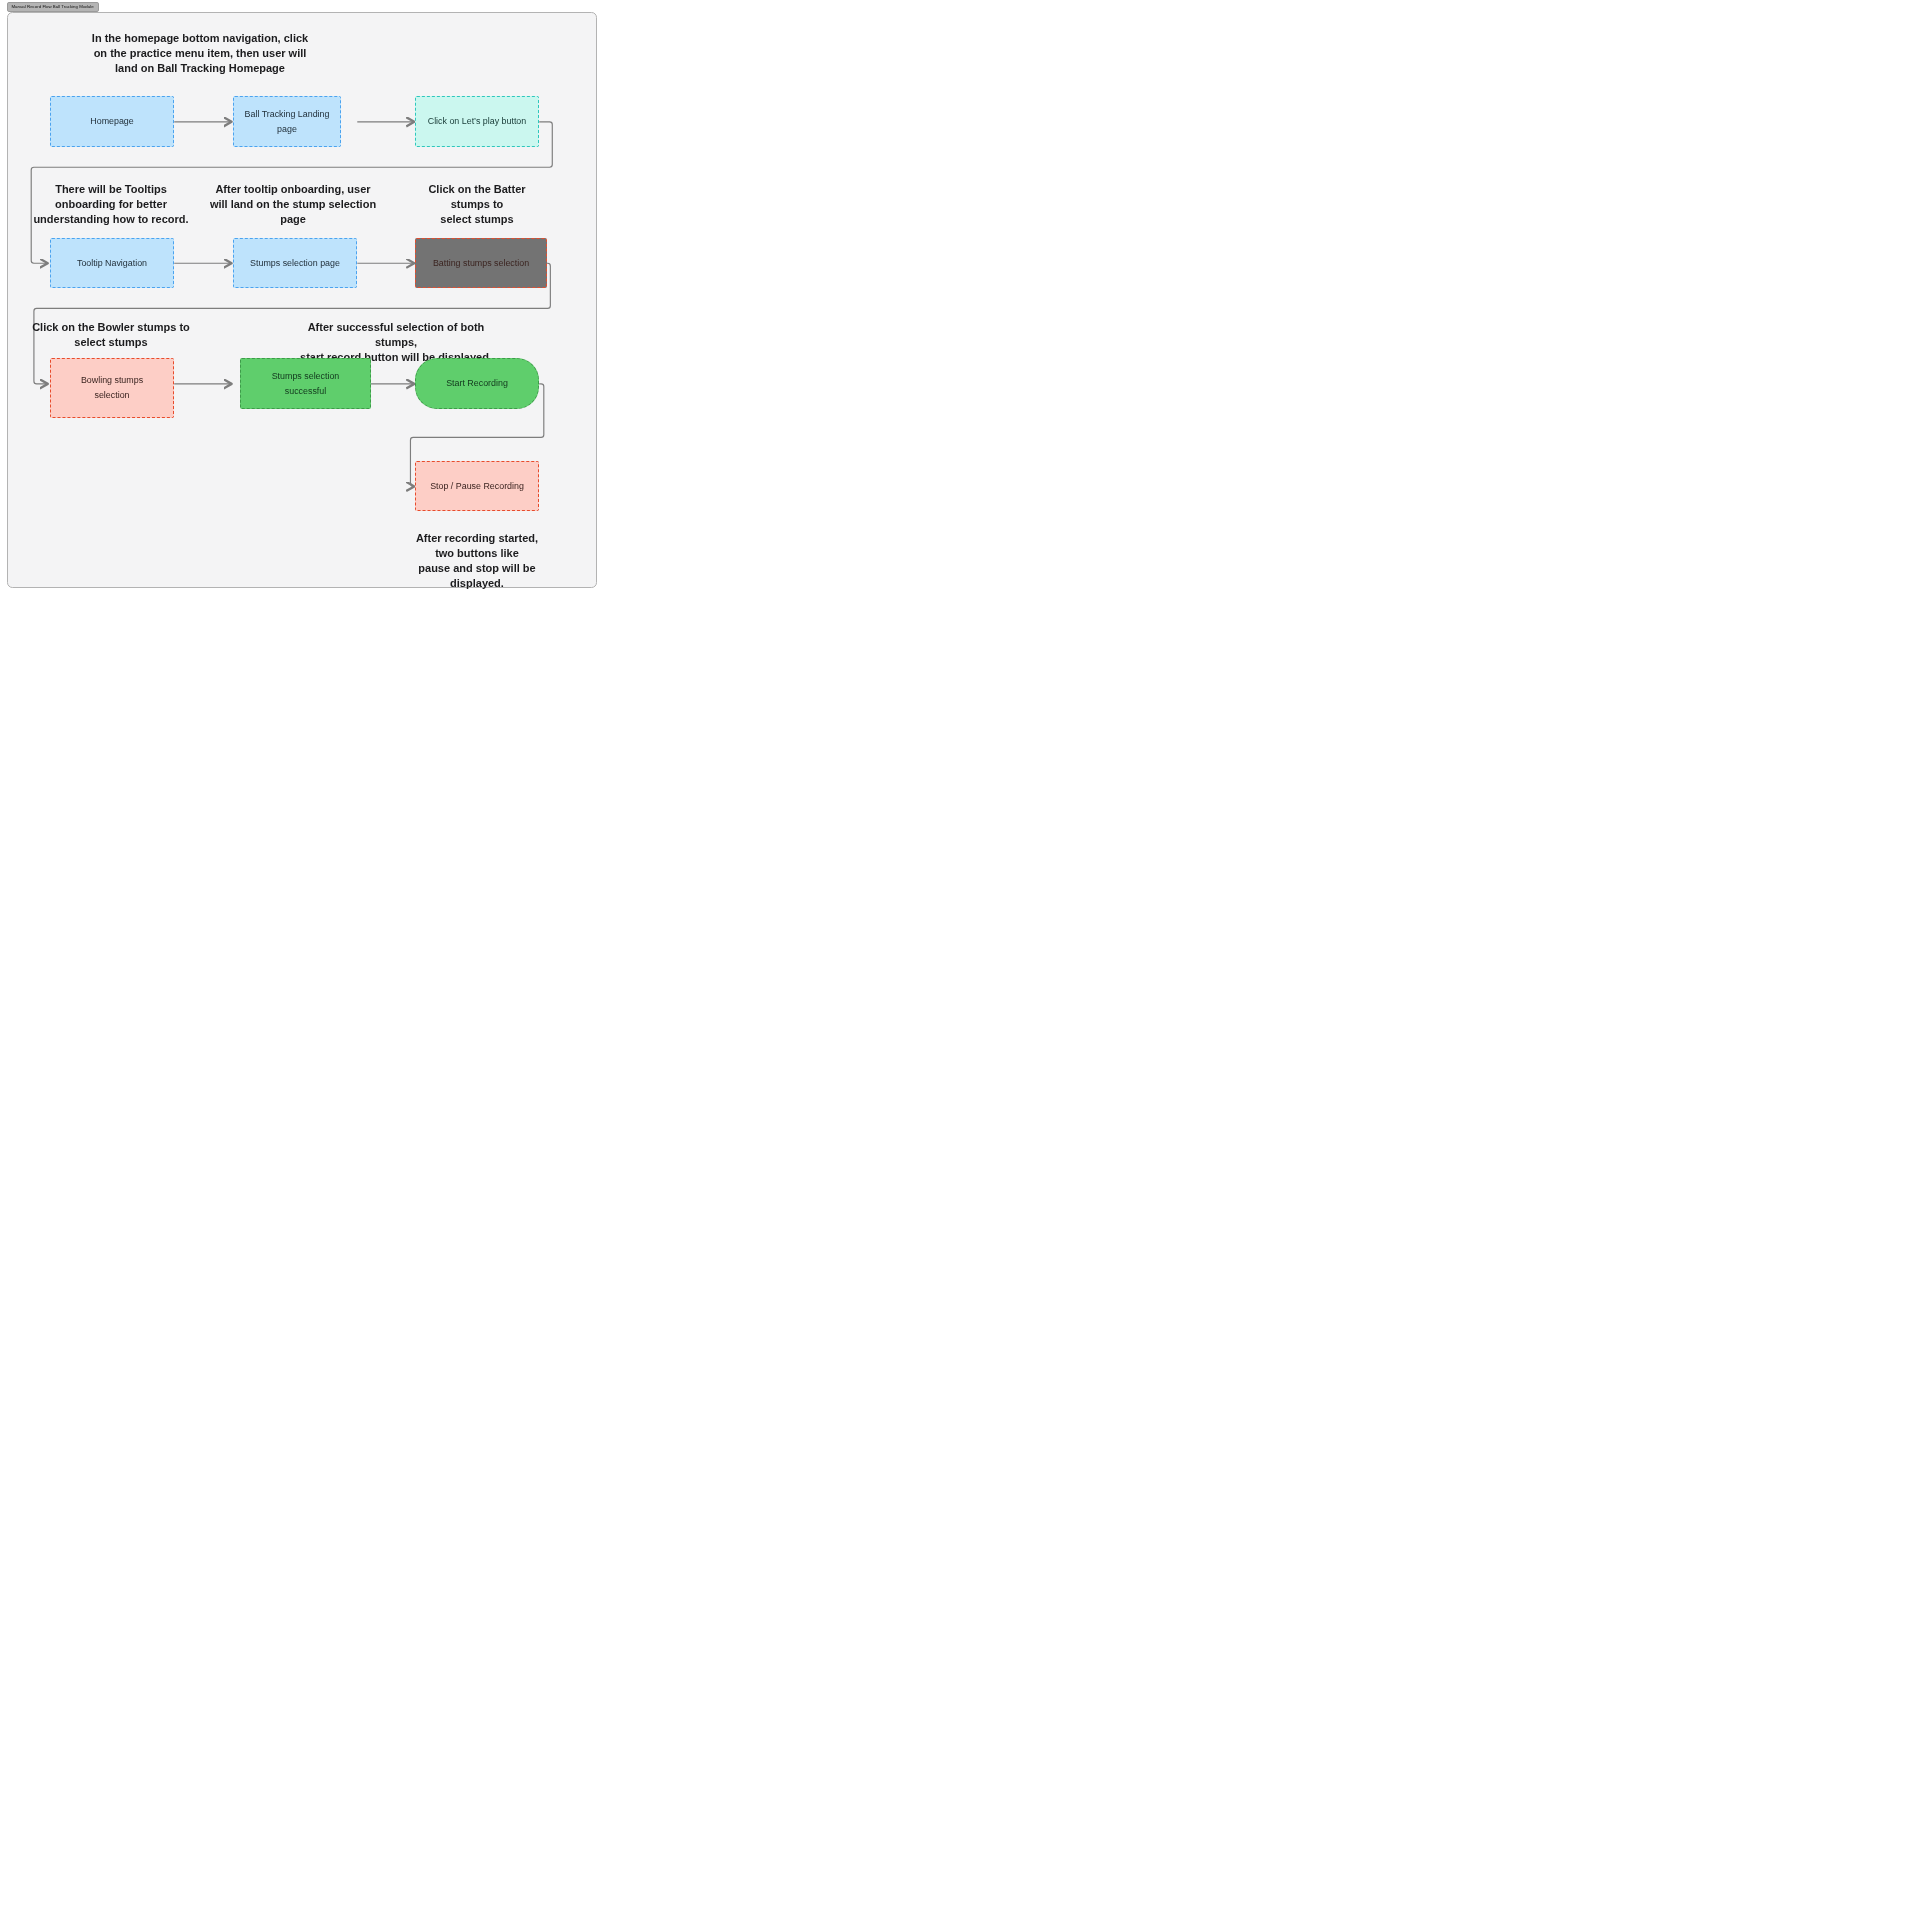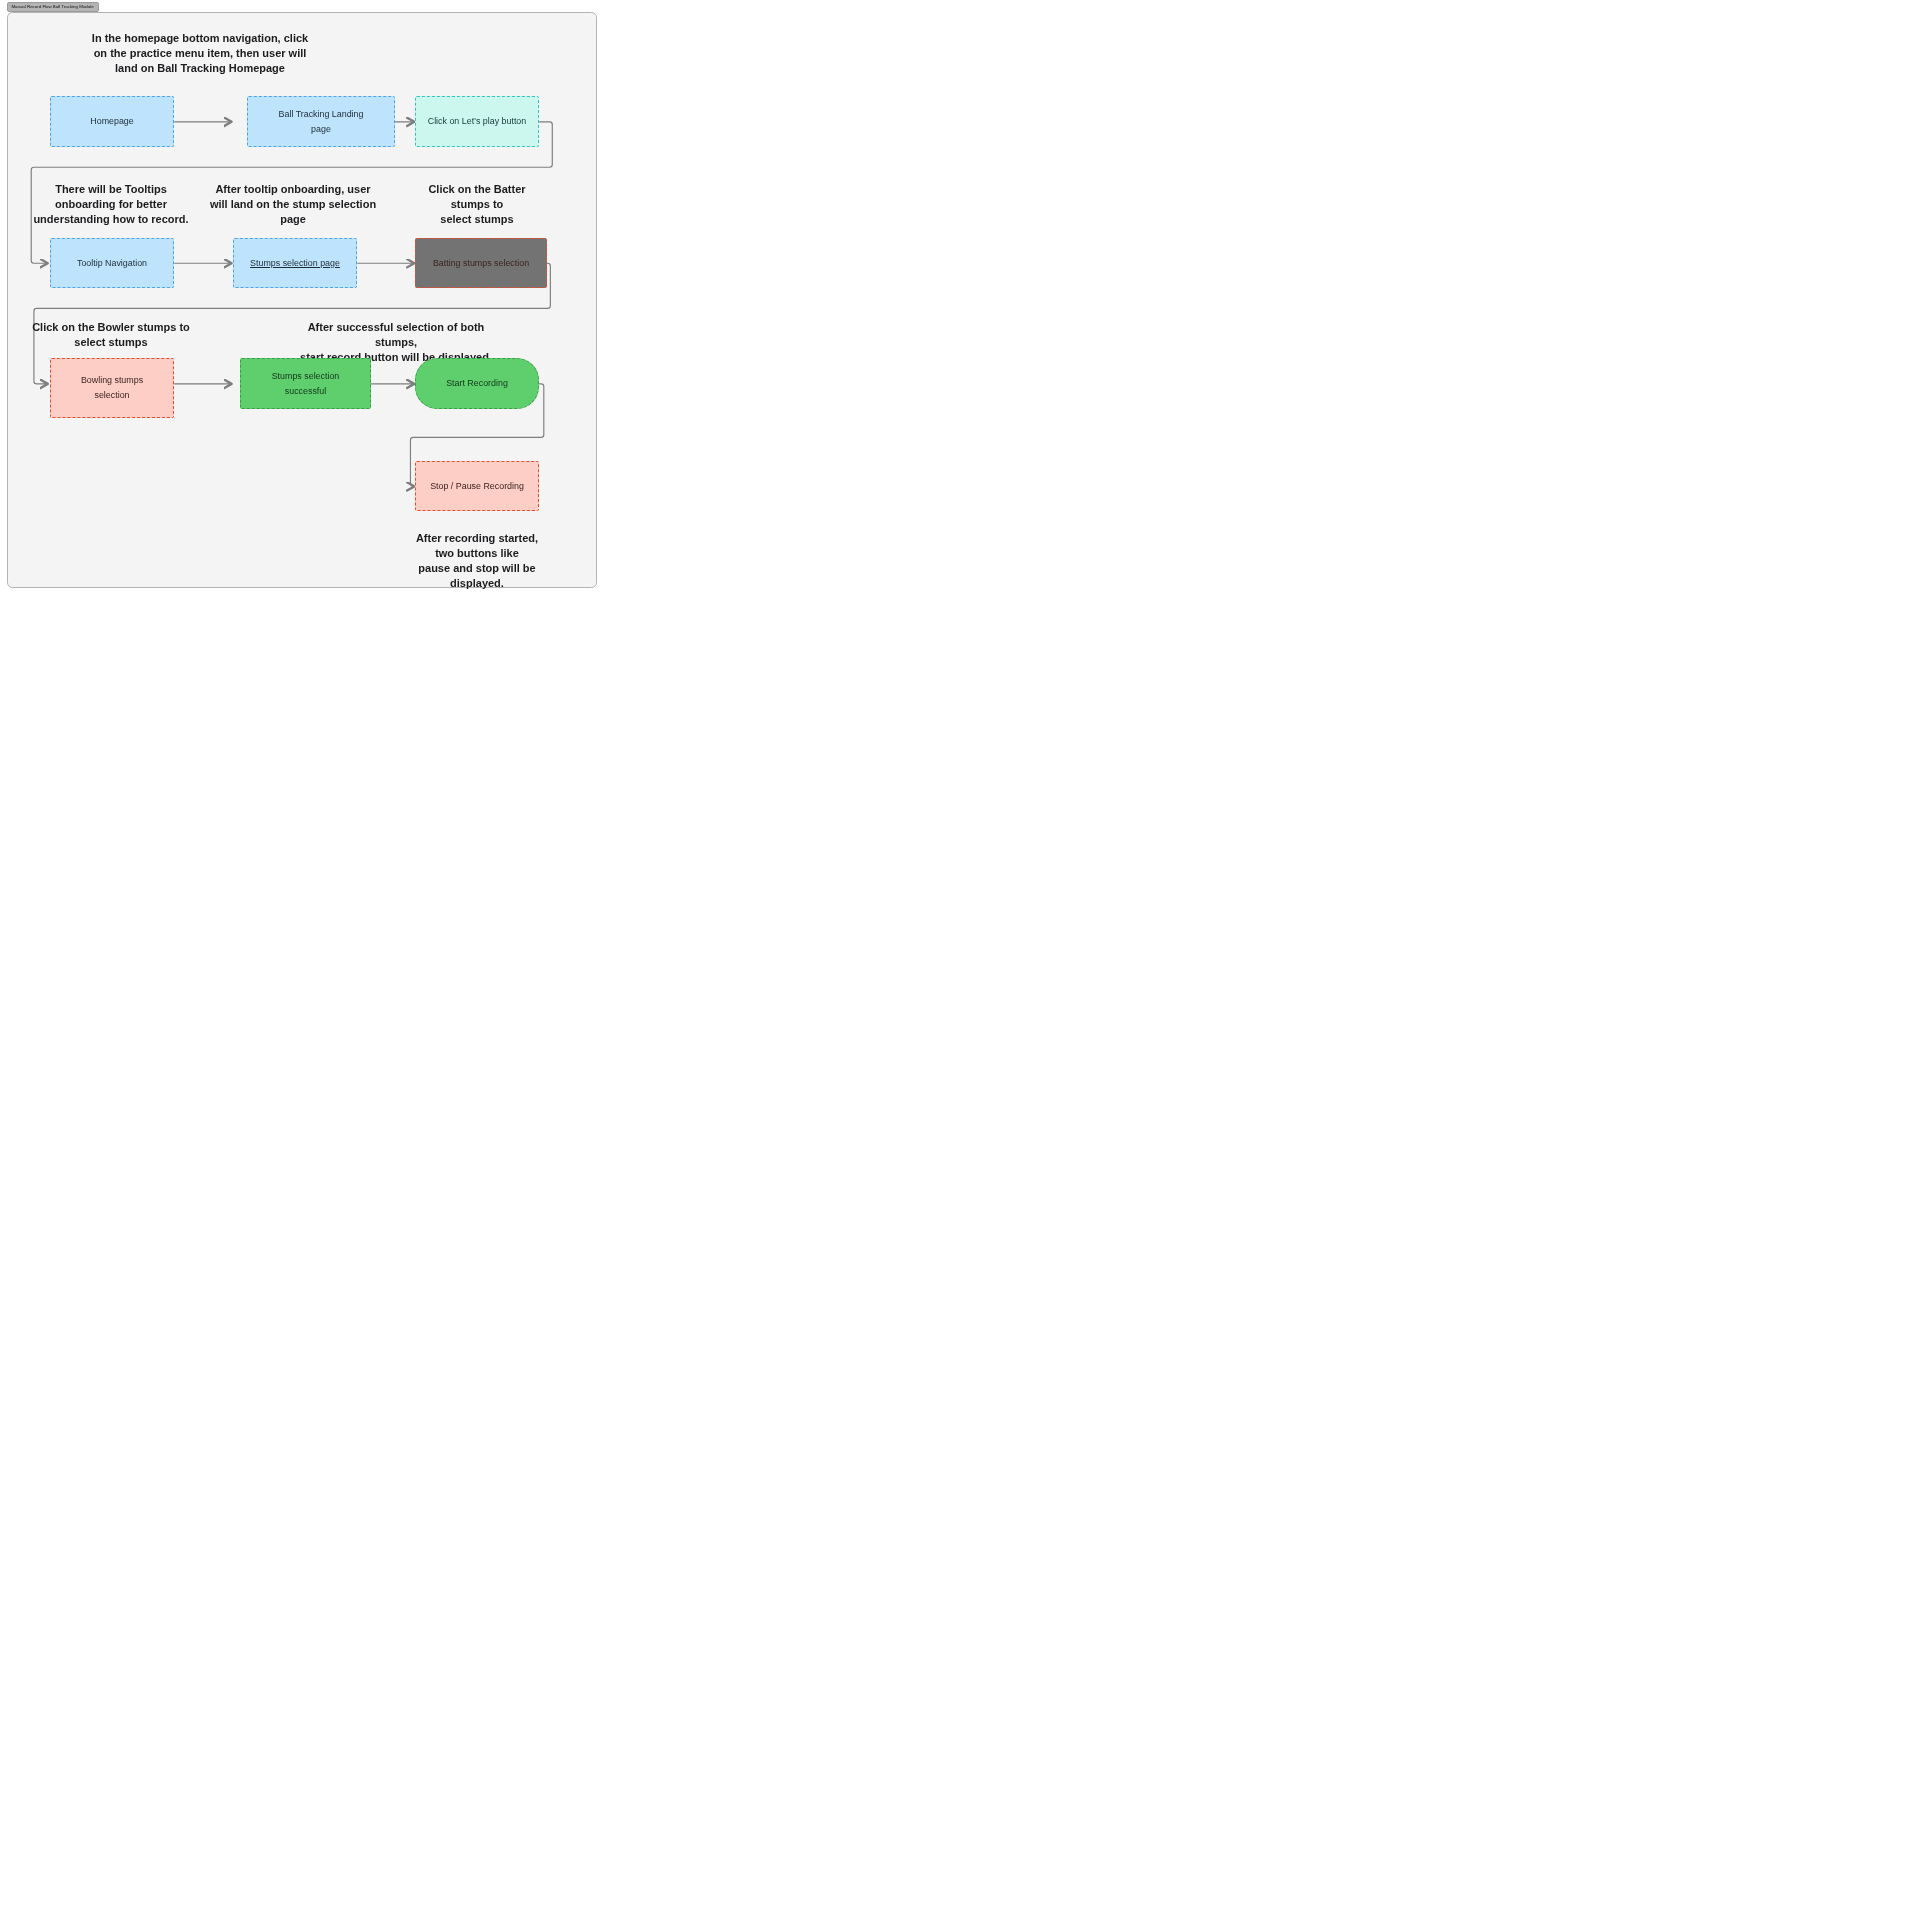--- a/index.html
+++ b/index.html
@@ -66,7 +66,7 @@
   <div class="node" style="left: 50px; top: 96px; width: 124px; height: 51px; background: rgb(190, 227, 252); border-color: rgb(75, 163, 239); color: rgb(30, 44, 54);">
     <span>Homepage</span>
   </div>
-  <div class="node" style="left: 247px; top: 96px; width: 148px; height: 51px; background: rgb(190, 227, 252); border-color: rgb(75, 163, 239); color: rgb(30, 44, 54);">
+  <div class="node" style="left: 233px; top: 96px; width: 108px; height: 51px; background: rgb(190, 227, 252); border-color: rgb(75, 163, 239); color: rgb(30, 44, 54);">
     <span>Ball Tracking Landing
 page</span>
   </div>

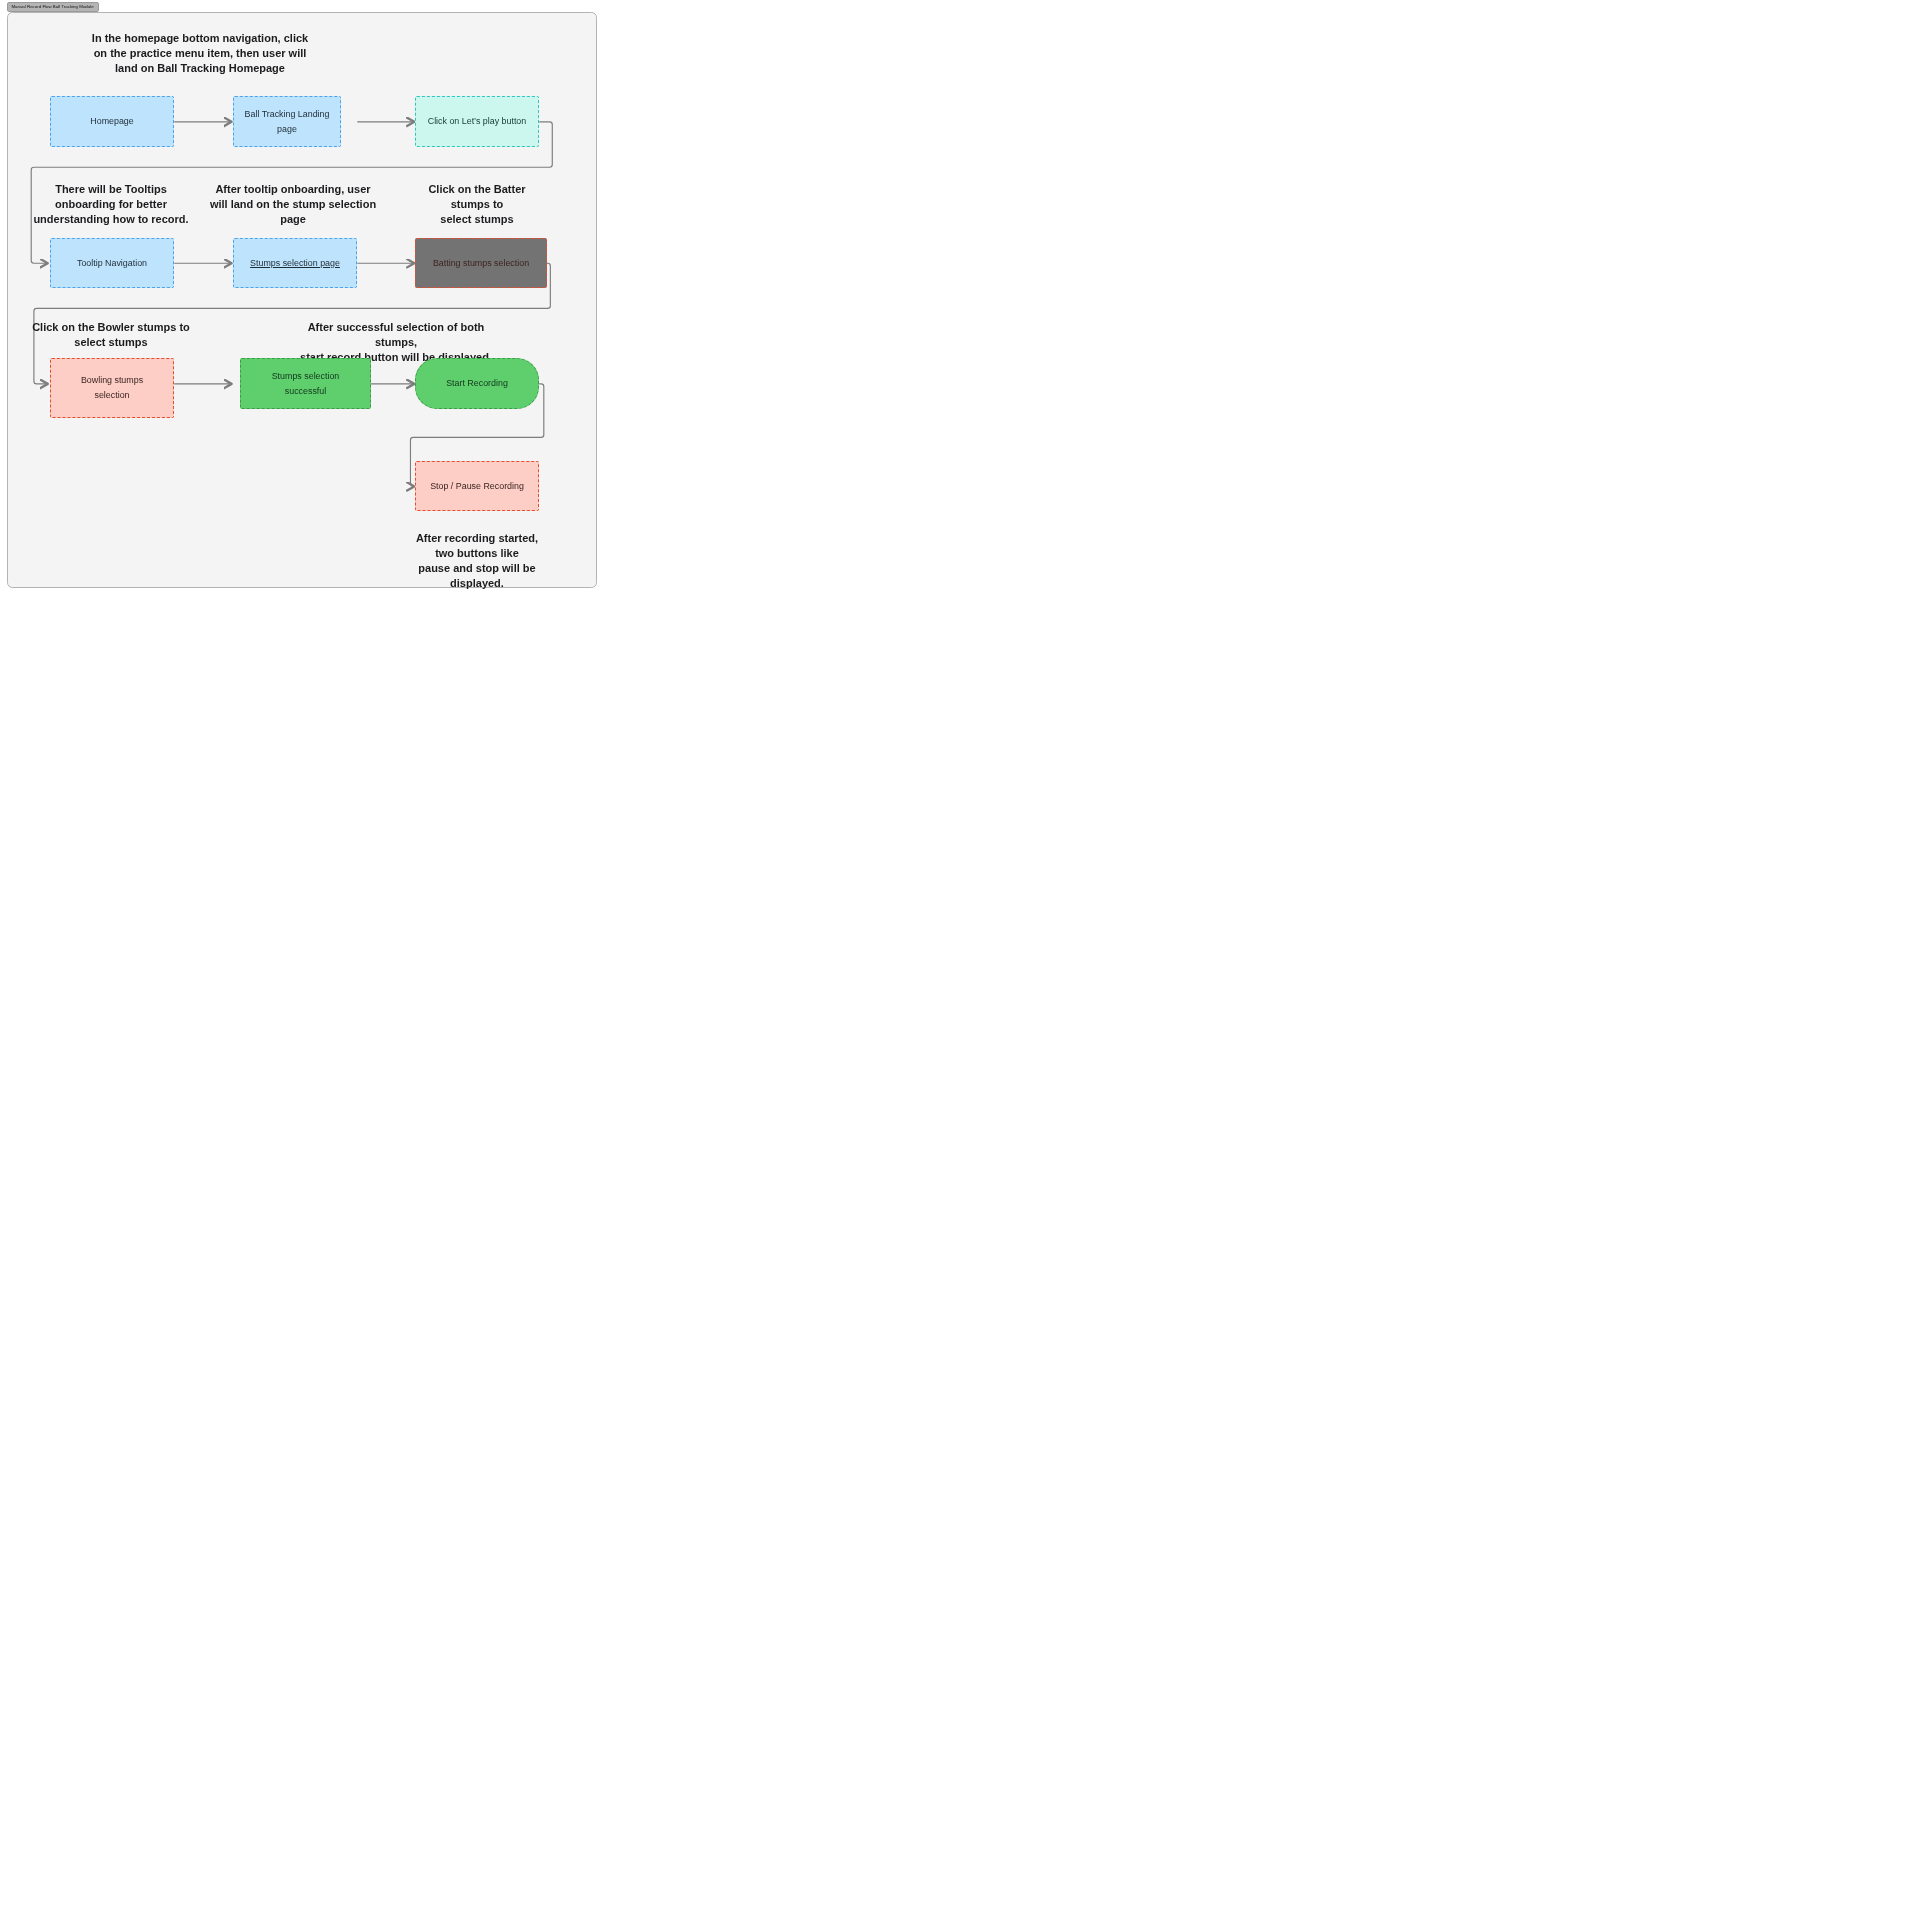--- a/index.html
+++ b/index.html
@@ -77,7 +77,7 @@
   <div class="node" style="left: 50px; top: 238px; width: 124px; height: 50px; background: rgb(190, 227, 252); border-color: rgb(75, 163, 239); color: rgb(30, 44, 54);">
     <span>Tooltip Navigation</span>
   </div>
-  <div class="node" style="left: 233px; top: 238px; width: 124px; height: 50px; background: rgb(190, 227, 252); border-color: rgb(75, 163, 239); color: rgb(30, 44, 54); text-decoration: underline;">
+  <div class="node" style="left: 233px; top: 238px; width: 124px; height: 50px; background: rgb(190, 227, 252); border-color: rgb(75, 163, 239); color: rgb(30, 44, 54);">
     <span>Stumps selection page</span>
   </div>
   <div class="node" style="left: 415px; top: 238px; width: 132px; height: 50px; background: #737373; border-color: rgb(231, 76, 44); color: rgb(59, 36, 32);">

